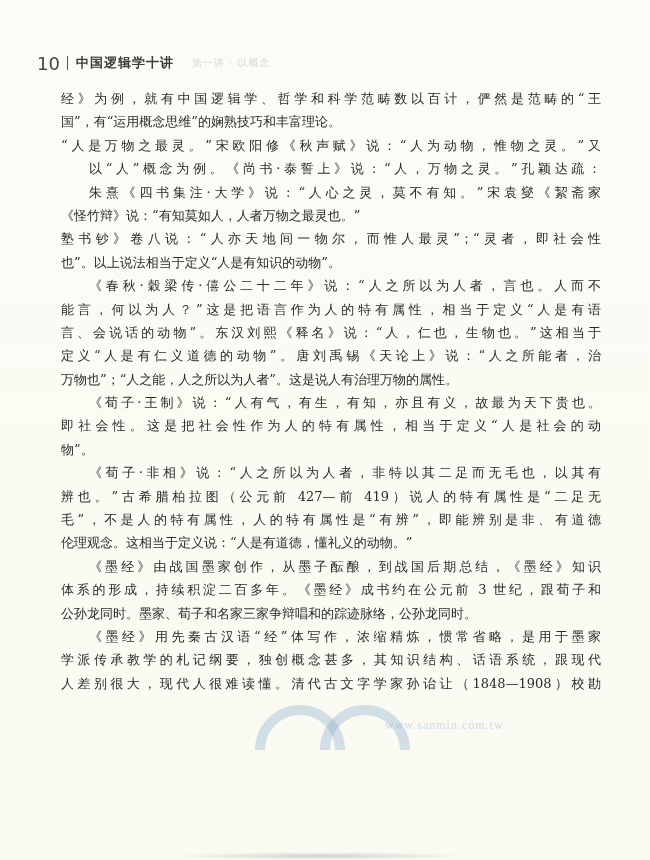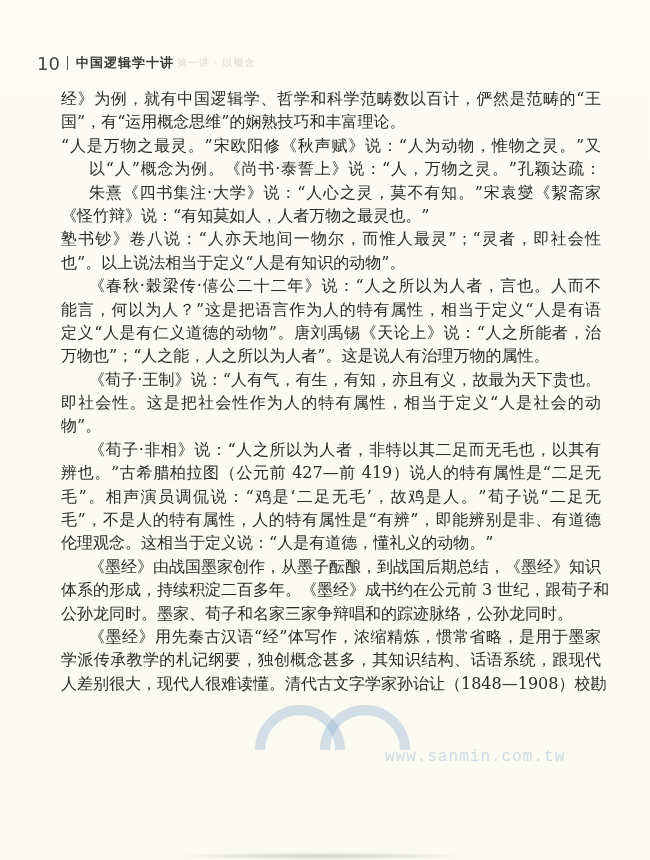--- a/index.html
+++ b/index.html
@@ -23,7 +23,7 @@
     .header .num { font-size: 18px; color: #444; }
     .header .bar { width: 1px; height: 14px; background: #555; margin: 0 8px 0 7px; }
     .header .title { font-weight: bold; font-size: 13px; letter-spacing: 1px; color: #3b3b3b; }
-    .header .ghost { margin-left: 3px; font-size: 10px; color: #d9d7cf; letter-spacing: 1px; }
+    .header .ghost { margin-left: 18px; font-size: 10px; color: #d9d7cf; letter-spacing: 1px; }
     .body-text {
       position: absolute; left: 61px; top: 87px; width: 540px;
       font-size: 16px; line-height: 23.4px; color: #2b2b2b;

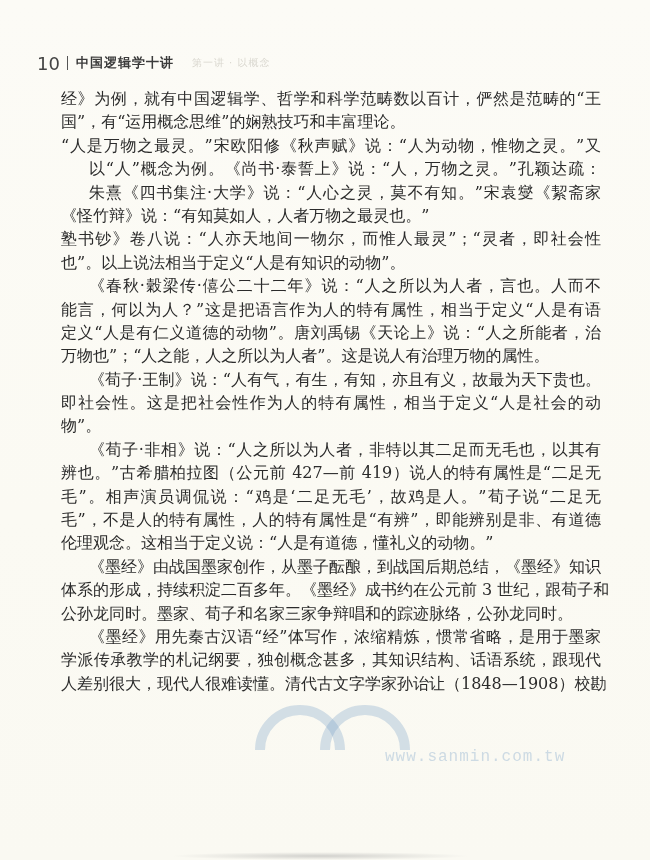--- a/index.html
+++ b/index.html
@@ -26,7 +26,7 @@
     .header .ghost { margin-left: 18px; font-size: 10px; color: #d9d7cf; letter-spacing: 1px; }
     .body-text {
       position: absolute; left: 61px; top: 87px; width: 540px;
-      font-size: 16px; line-height: 23.4px; color: #2b2b2b;
+      font-size: 13px; line-height: 23.4px; color: #2b2b2b;
     }
     .line { white-space: nowrap; height: 23.4px; text-align: justify; text-align-last: justify; }
     .line.last { text-align-last: left; }

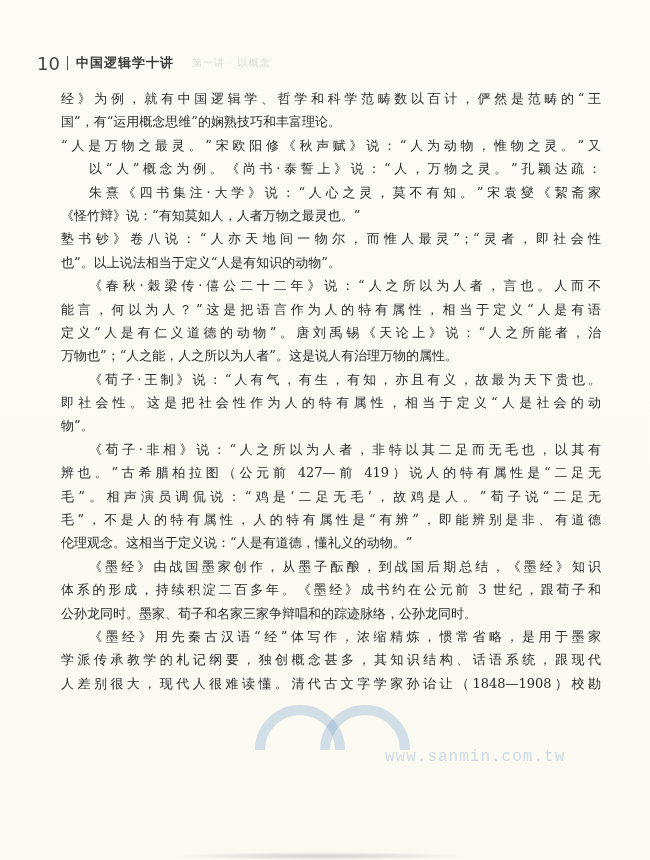--- a/index.html
+++ b/index.html
@@ -67,6 +67,7 @@
       <div class="line last">也”。以上说法相当于定义“人是有知识的动物”。</div>
       <div class="line indent">《春秋·穀梁传·僖公二十二年》说：“人之所以为人者，言也。人而不</div>
       <div class="line">能言，何以为人？”这是把语言作为人的特有属性，相当于定义“人是有语</div>
+      <div class="line">言、会说话的动物”。东汉刘熙《释名》说：“人，仁也，生物也。”这相当于</div>
       <div class="line">定义“人是有仁义道德的动物”。唐刘禹锡《天论上》说：“人之所能者，治</div>
       <div class="line last">万物也”；“人之能，人之所以为人者”。这是说人有治理万物的属性。</div>
       <div class="line indent">《荀子·王制》说：“人有气，有生，有知，亦且有义，故最为天下贵也。</div>

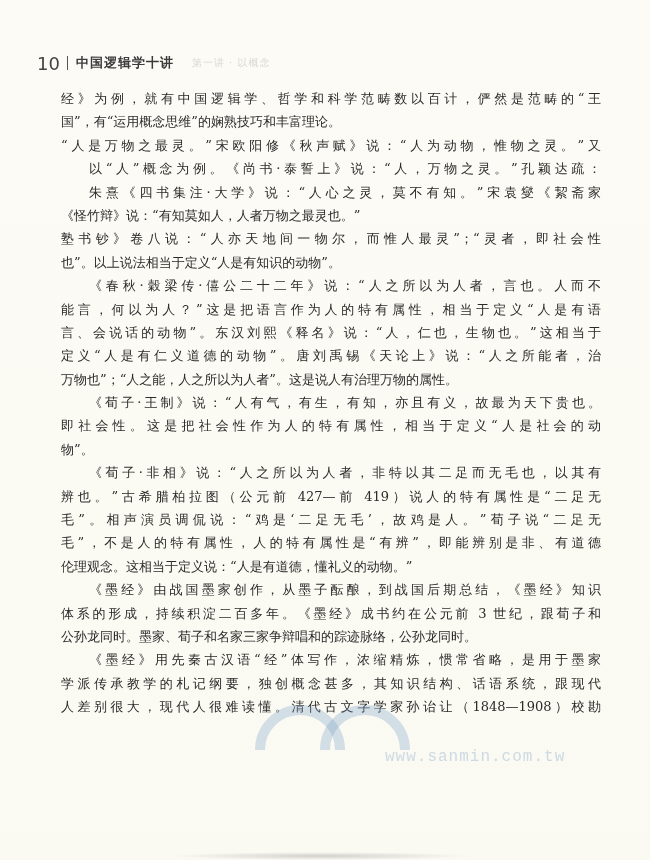--- a/index.html
+++ b/index.html
@@ -75,7 +75,6 @@
       <div class="line last">物”。</div>
       <div class="line indent">《荀子·非相》说：“人之所以为人者，非特以其二足而无毛也，以其有</div>
       <div class="line">辨也。”古希腊柏拉图（公元前 427—前 419）说人的特有属性是“二足无</div>
-      <div class="line">毛”。相声演员调侃说：“鸡是‘二足无毛’，故鸡是人。”荀子说“二足无</div>
       <div class="line">毛”，不是人的特有属性，人的特有属性是“有辨”，即能辨别是非、有道德</div>
       <div class="line last">伦理观念。这相当于定义说：“人是有道德，懂礼义的动物。”</div>
       <div class="line indent">《墨经》由战国墨家创作，从墨子酝酿，到战国后期总结，《墨经》知识</div>

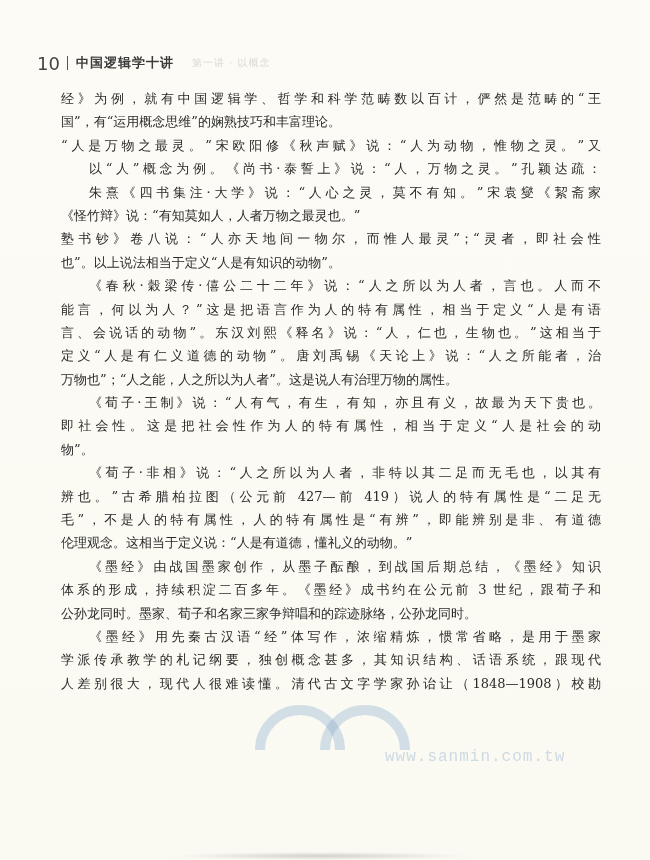--- a/index.html
+++ b/index.html
@@ -36,9 +36,9 @@
       pointer-events: none;
     }
     .watermark .wm-url {
-      position: absolute; left: 135px; top: 58px;
-      font-family: Liberation Mono, monospace;
-      font-size: 16px; color: rgba(120,160,200,0.35); letter-spacing: 1px;
+      position: absolute; left: 135px; top: 28px;
+      font-family: Liberation Serif, serif;
+      font-size: 12px; color: rgba(120,160,200,0.35); letter-spacing: 1px;
     }
     .shadow-bottom {
       position: absolute; left: 170px; top: 852px; width: 300px; height: 8px;

